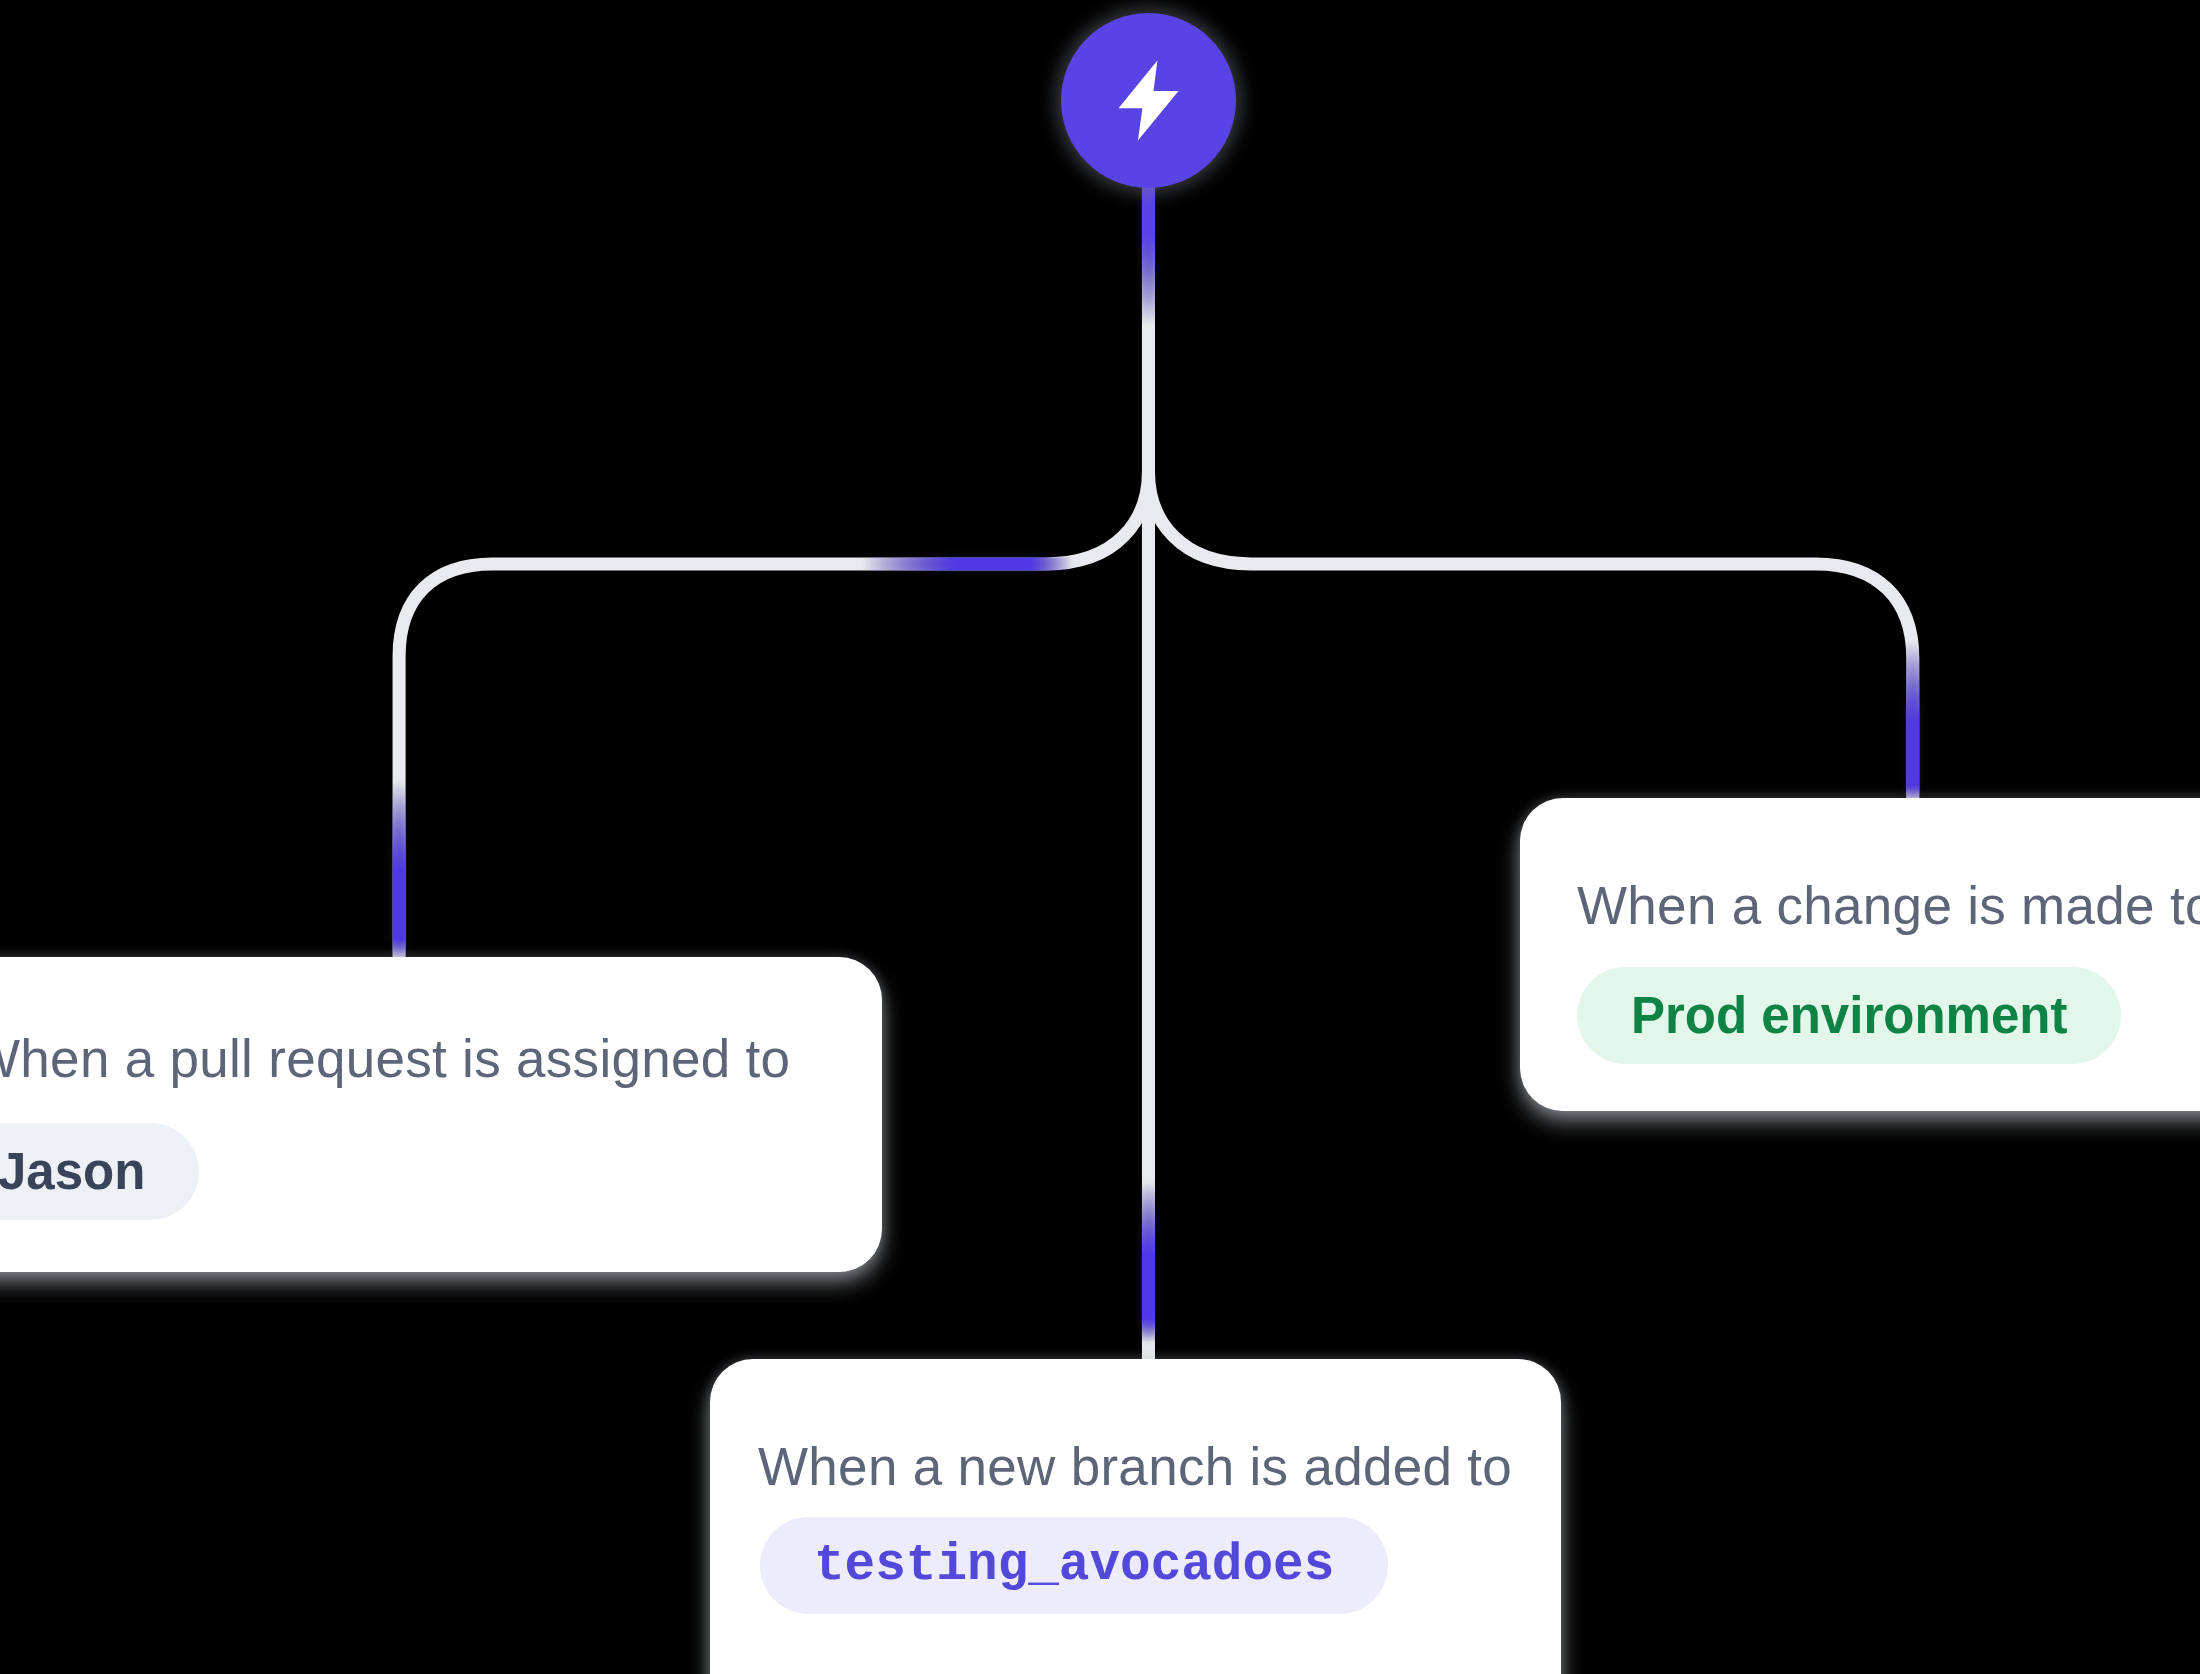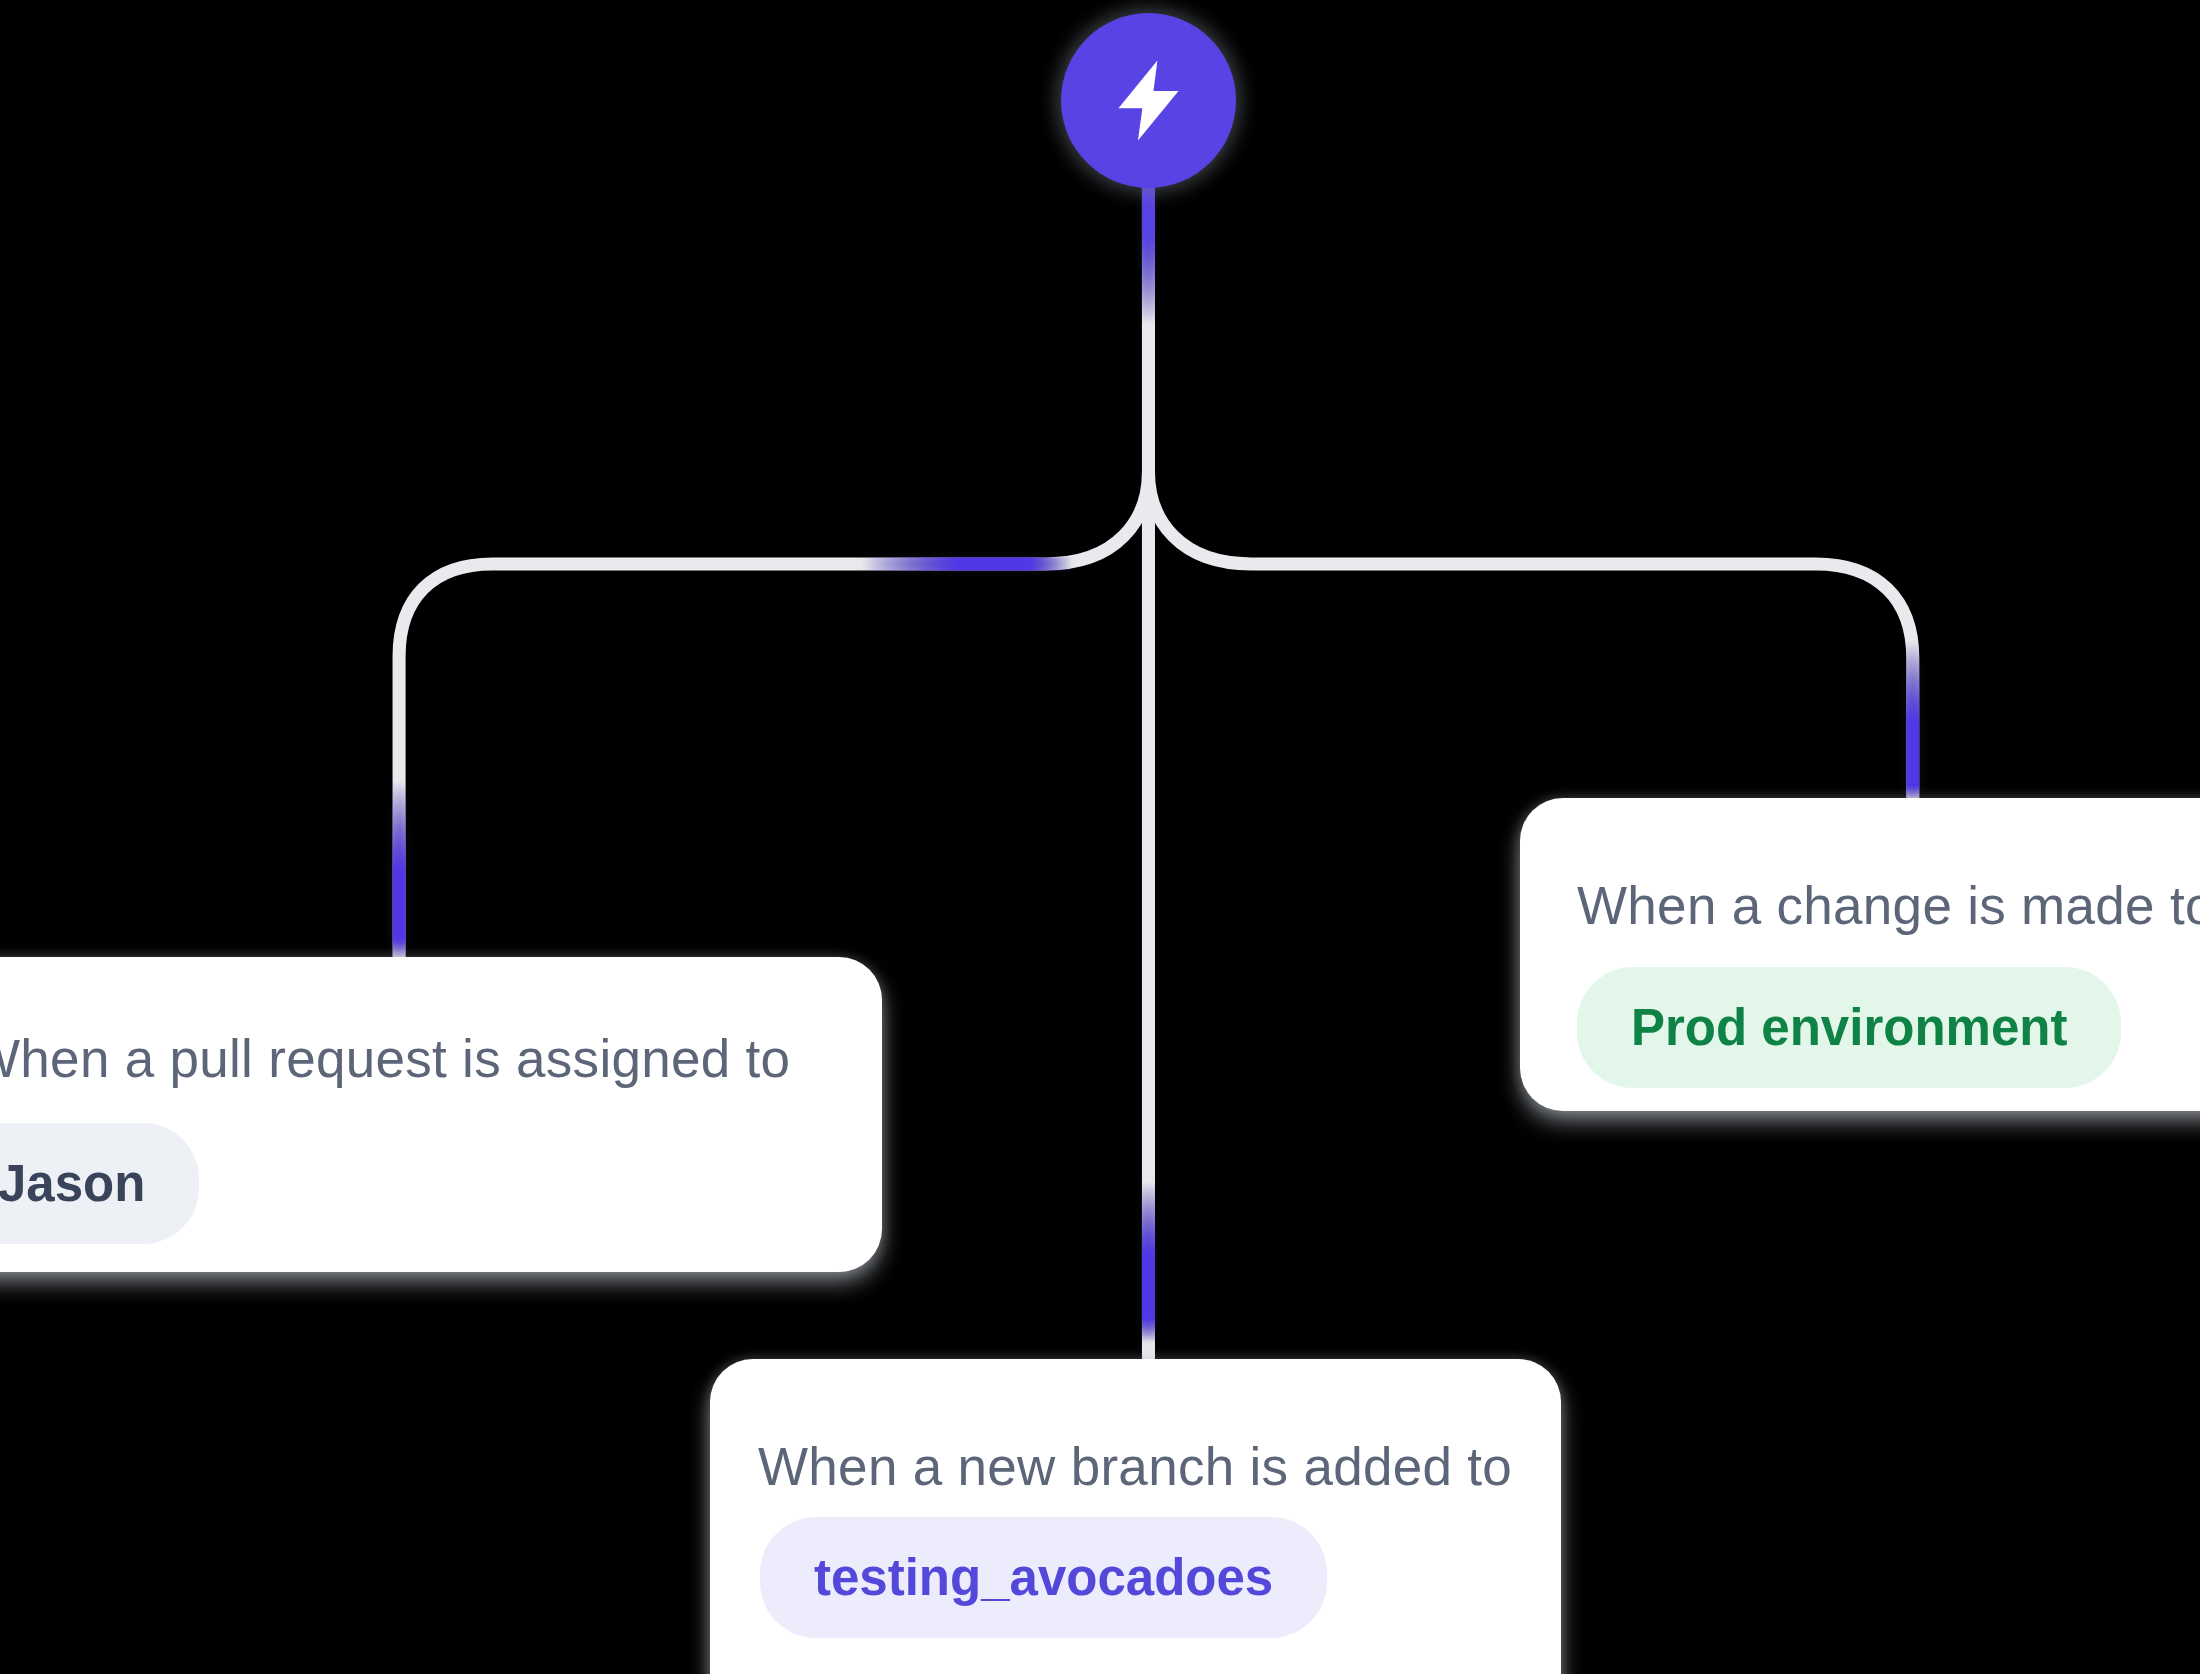--- a/index.html
+++ b/index.html
@@ -43,7 +43,7 @@
     position:absolute;
     display:inline-flex;align-items:center;justify-content:center;
     height:89px;
-    padding:16px 54px;
+    padding:4px 54px;
     border-radius:56px;
     font-size:51px;
     font-weight:600;

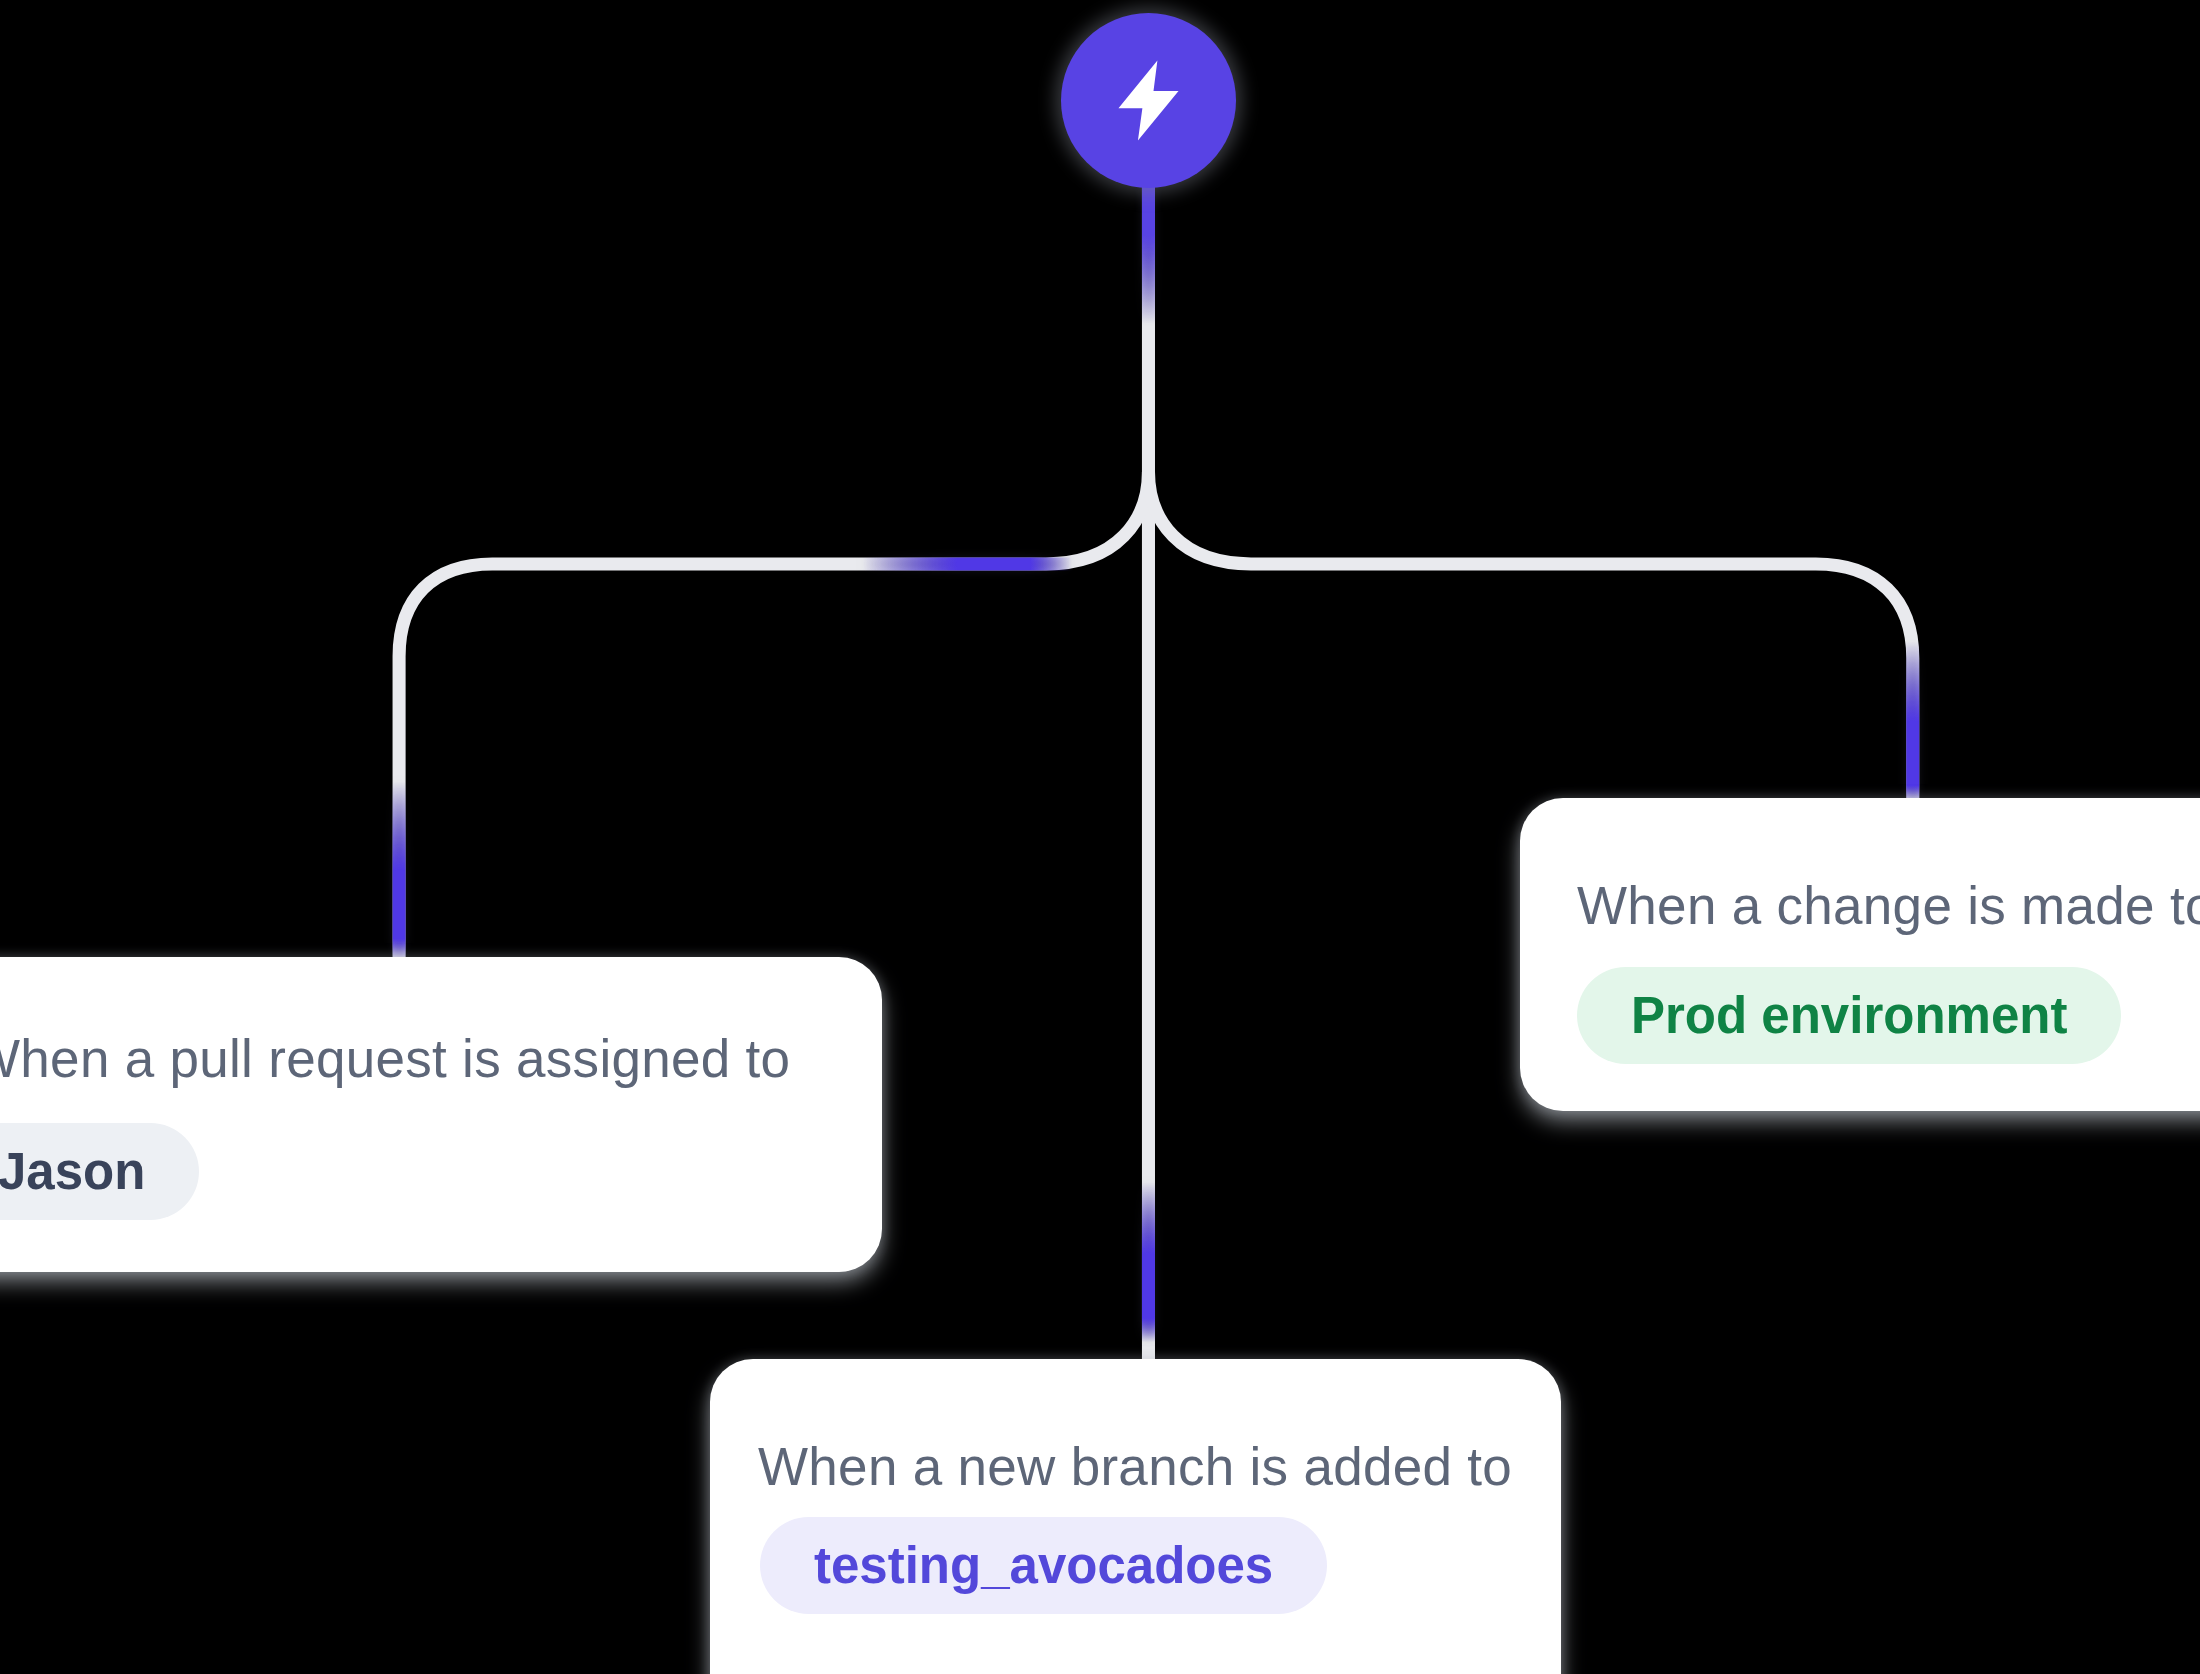--- a/index.html
+++ b/index.html
@@ -50,7 +50,7 @@
     white-space:nowrap;
   }
   .badge--neutral{background:#EDF0F4;color:#39435A;}
-  .badge--purple{background:#EDECFC;color:#5348DA;}
+  .badge--purple{background:#EDECFC;color:#5348DA;font-family:Liberation Mono, monospace;}
   .badge--green{background:#E3F6EA;color:#0F8345;}
 
   .card--pull{left:-196px;top:957px;width:1078px;height:315px;}

